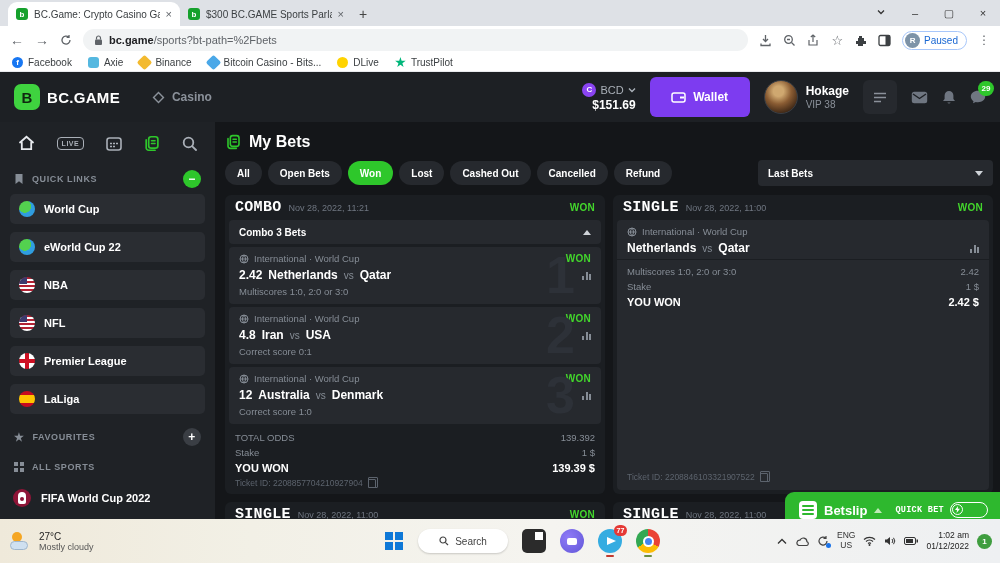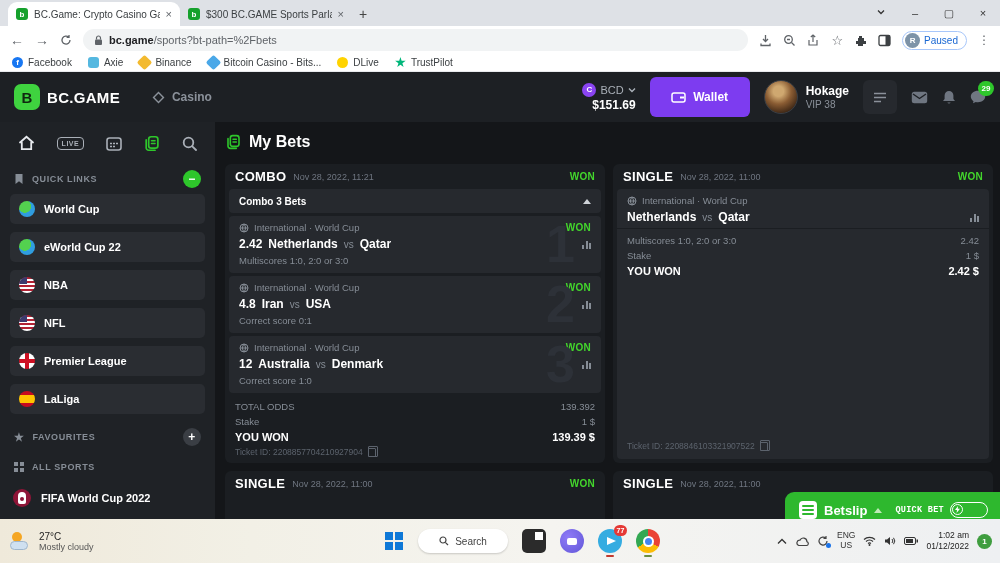--- a/index.html
+++ b/index.html
@@ -435,6 +435,19 @@
       <span>My Bets</span>
     </div>
 
+    <div class="filters">
+      <span class="chip">All</span>
+      <span class="chip">Open Bets</span>
+      <span class="chip active">Won</span>
+      <span class="chip">Lost</span>
+      <span class="chip">Cashed Out</span>
+      <span class="chip">Cancelled</span>
+      <span class="chip">Refund</span>
+      <div class="sort">
+        <span>Last Bets</span>
+        <span class="caret"></span>
+      </div>
+    </div>
 
     <div class="cards">
 

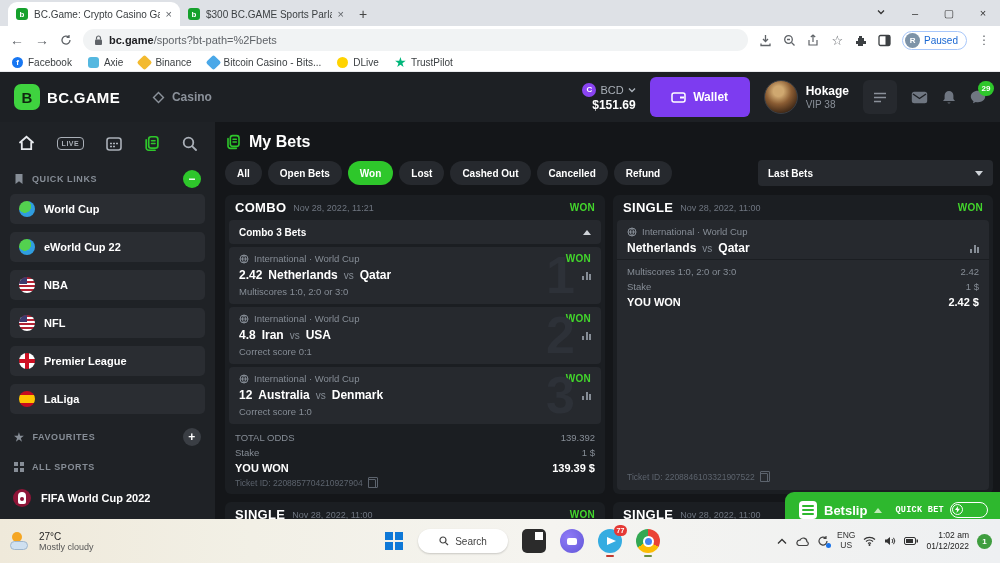--- a/index.html
+++ b/index.html
@@ -95,7 +95,7 @@
   .cards { margin-top:9px; display:grid; grid-template-columns:1fr 1fr; gap:8px; align-items:stretch; }
   .bet-card { background:#1b1e22; border-radius:6px; overflow:hidden; display:flex; flex-direction:column; }
   .card-head { height:25px; display:flex; align-items:center; gap:7px; padding:0 10px; flex:none; }
-  .bet-type { color:#fff; font-size:13px; font-weight:bold; letter-spacing:.3px; }
+  .bet-type { color:#fff; font-size:15px; font-weight:bold; letter-spacing:.3px;font-family:Liberation Mono, monospace; }
   .bet-date { color:#6f7681; font-size:9px; }
   .won-badge { margin-left:auto; color:#43d62c; font-size:10px; font-weight:bold; letter-spacing:.3px; }
   .card-section { background:#26292e; border-radius:4px; margin:0 4px 3px; }

